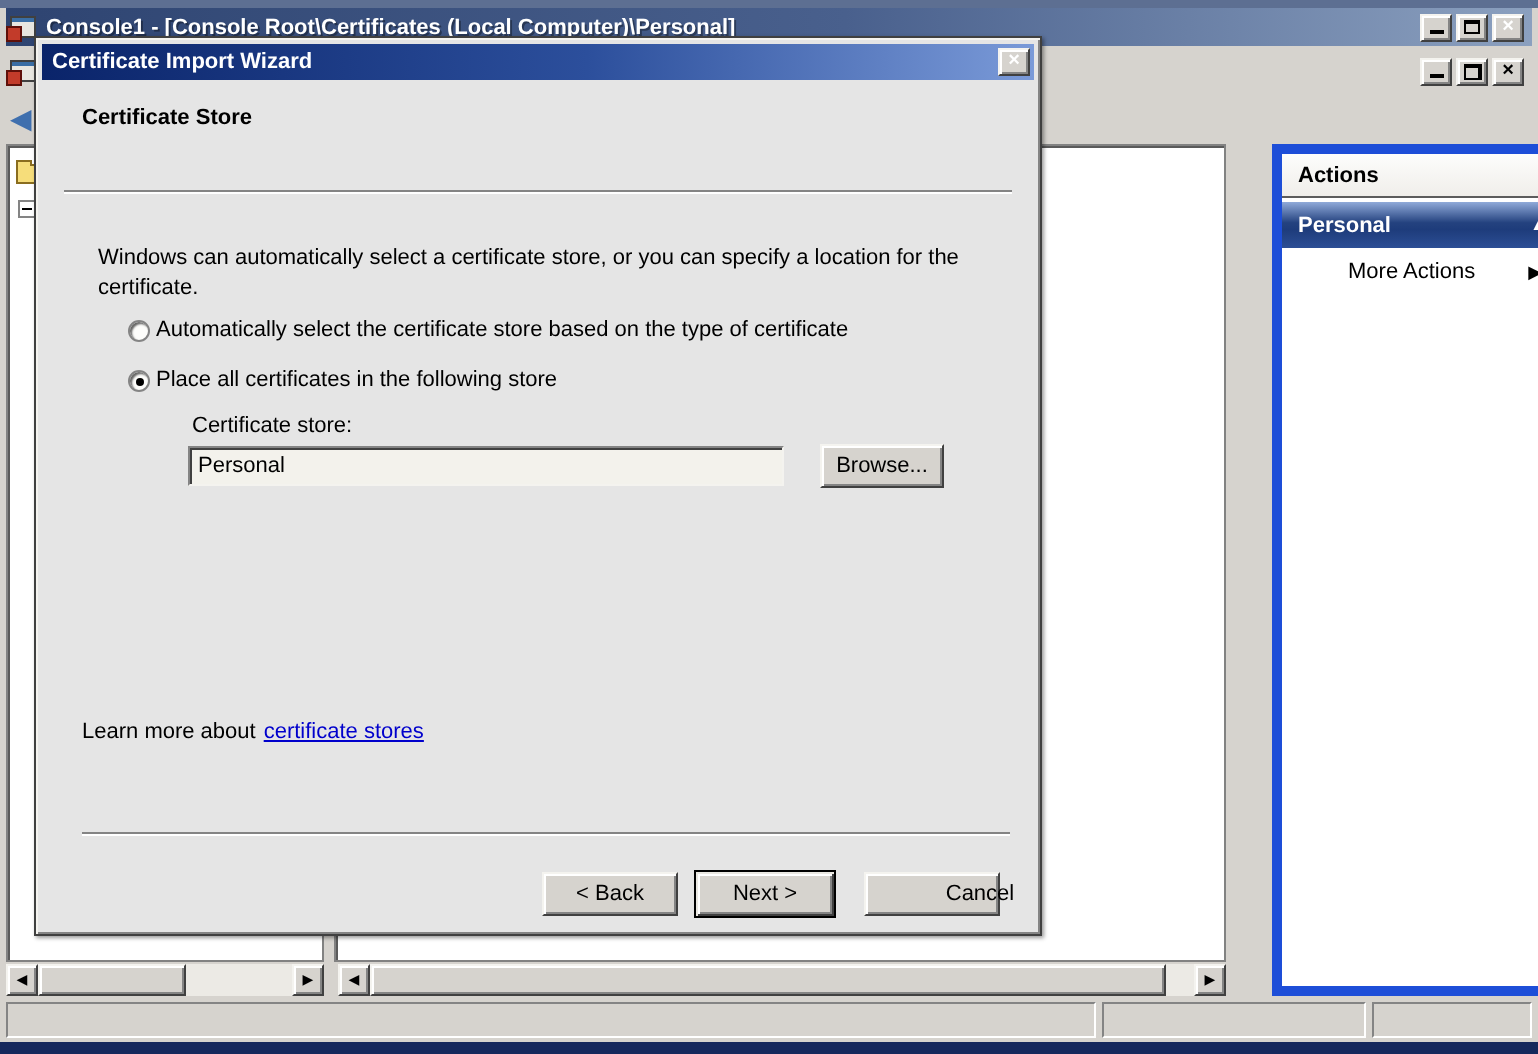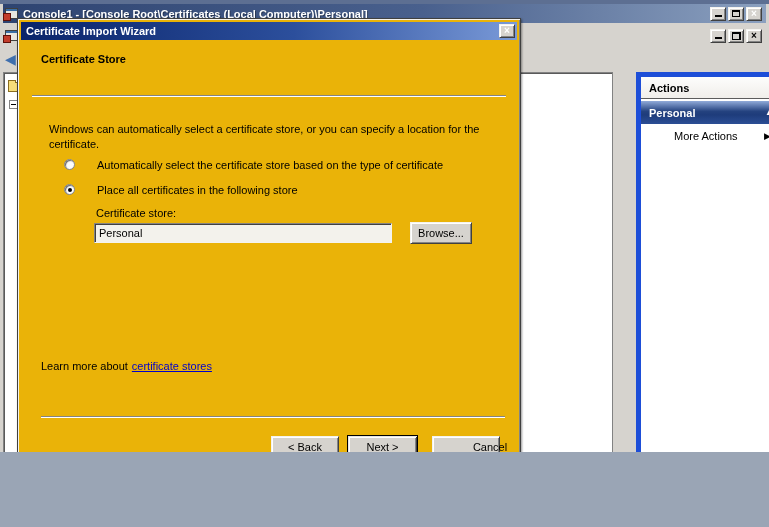--- a/index.html
+++ b/index.html
@@ -5,7 +5,7 @@
   * { margin:0; padding:0; box-sizing:border-box; }
   html,body { background:#9aa5b5; }
   #screen {
-    position:relative; width:769px; height:452px; overflow:hidden;
+    position:relative; width:769px; height:527px; overflow:hidden;
     background:#d6d3ce; font-family:"Liberation Sans",sans-serif; font-size:11px; color:#000;
   }
   .strip-top { position:absolute; left:0; top:0; width:769px; height:4px; background:#5d6f92; }

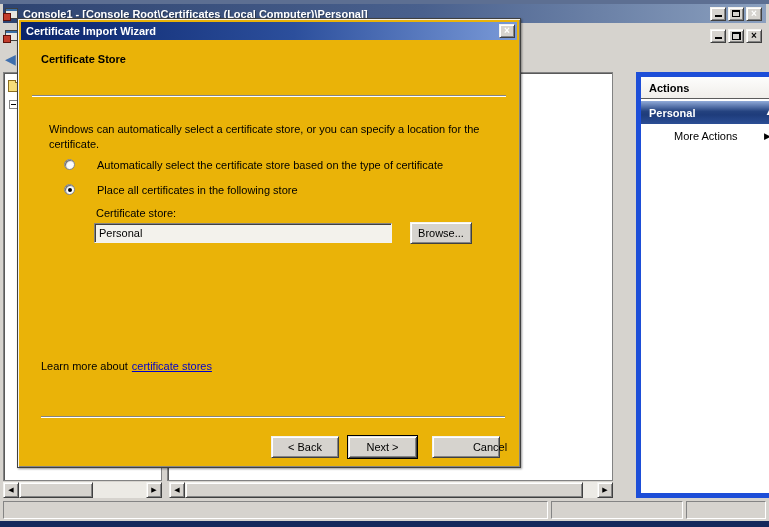--- a/index.html
+++ b/index.html
@@ -96,7 +96,7 @@
   
   .wizard {
     position:absolute; left:17px; top:18px; width:504px; height:450px;
-    background:#eab308; z-index:10;
+    background:#e5e5e5; z-index:10;
     border:1px solid #404040;
     box-shadow:inset 1px 1px 0 #f4f3ef, inset -1px -1px 0 #848484, 1px 1px 2px rgba(0,0,0,.4);
   }

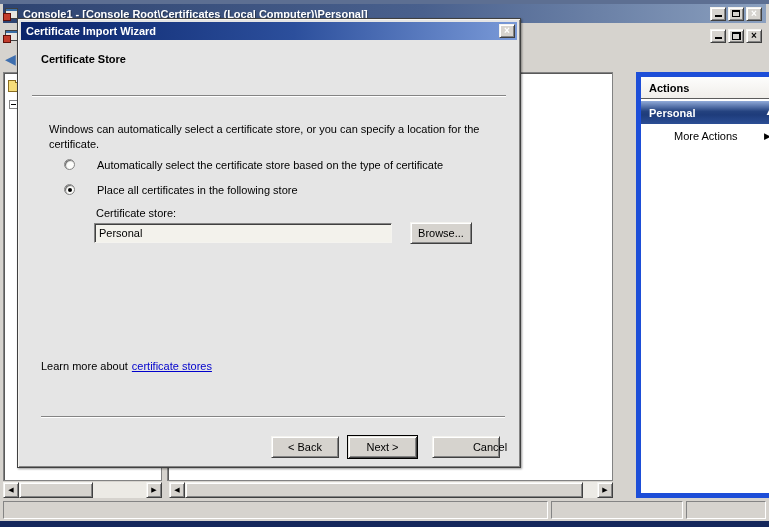--- a/index.html
+++ b/index.html
@@ -111,7 +111,7 @@
   .groove { position:absolute; height:2px; border-top:1px solid #848484; border-bottom:1px solid #fff; }
   .wiz-divider { left:14px; right:14px; top:76px; }
   .wiz-intro { position:absolute; left:31px; top:103px; width:458px; line-height:15px; }
-  .radio-row { position:absolute; left:46px; display:flex; gap:22px; cursor:default; }
+  .radio-row { position:absolute; left:46px; display:flex; align-items:center; gap:3px; cursor:default; }
   .radio-row.auto { top:140px; }
   .radio-row.place { top:165px; }
   .radio-circle {

